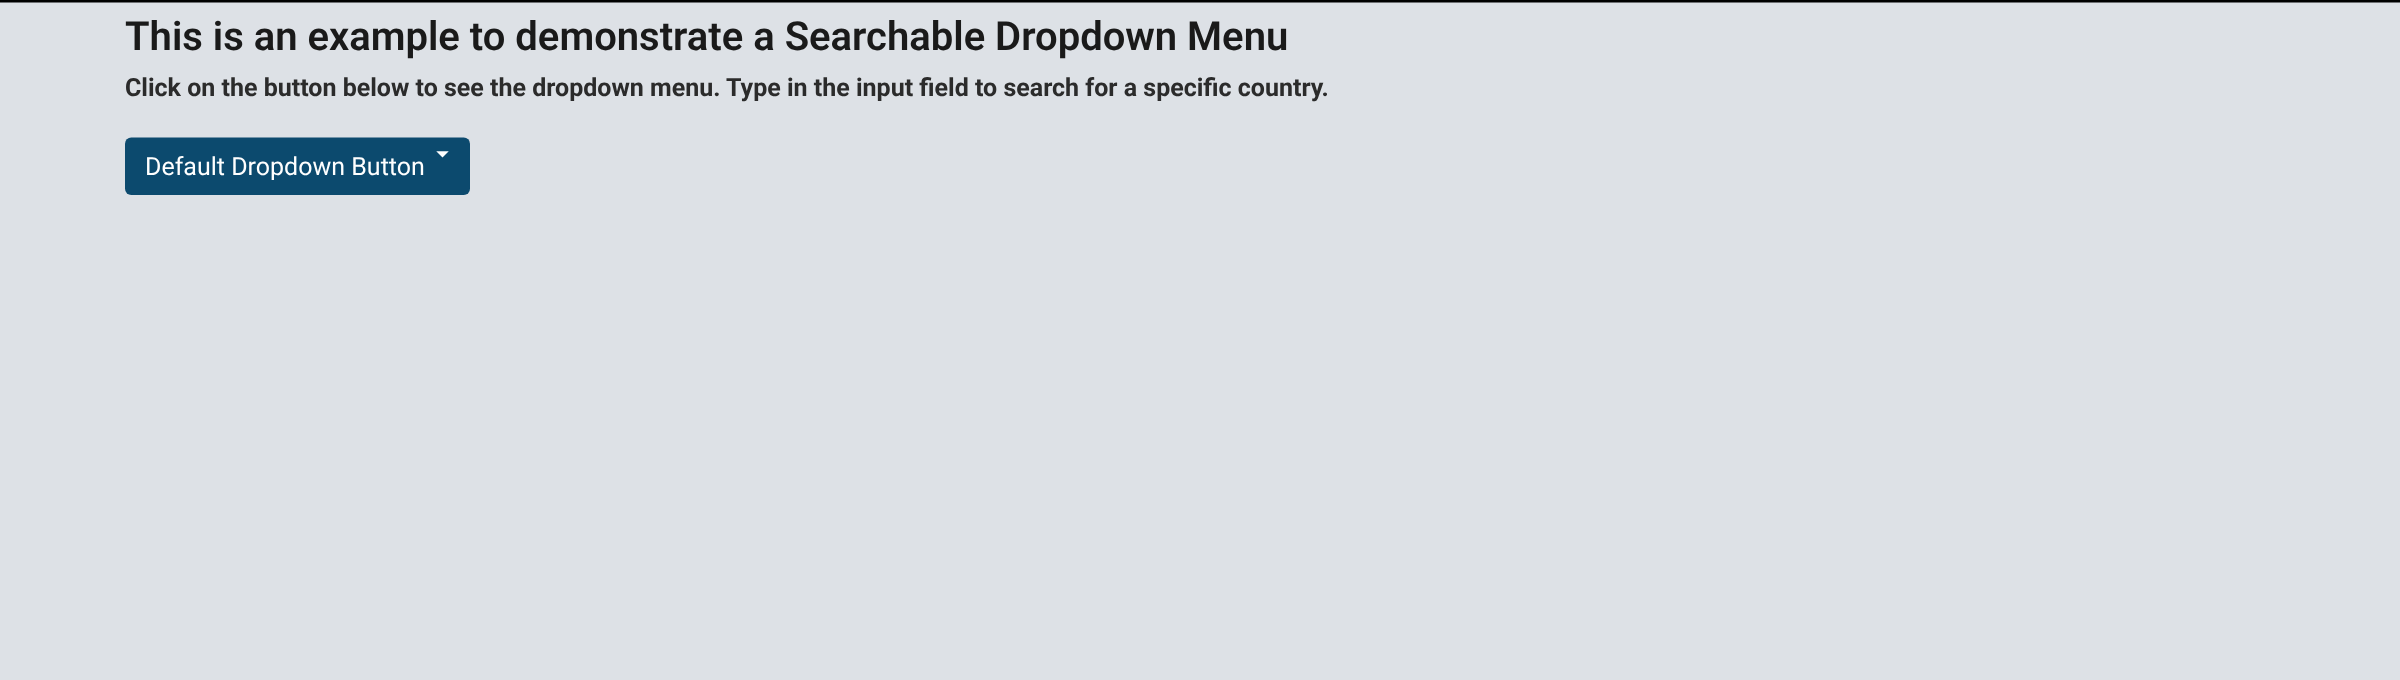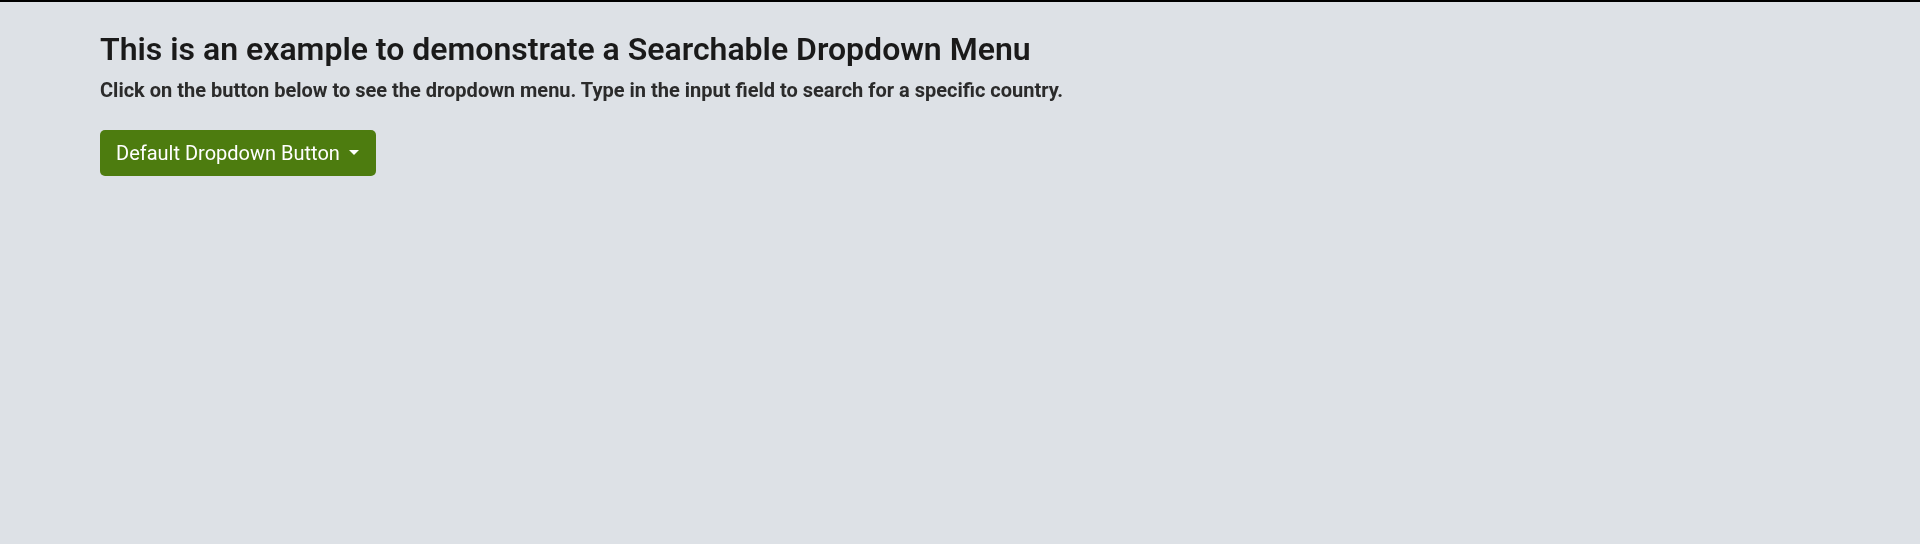--- a/index.html
+++ b/index.html
@@ -18,7 +18,6 @@
     .container {
       padding-left: 100px;
       padding-top: 8px;
-      margin-top: 20px;
     }
     h2.heading {
       font-size: 32px;

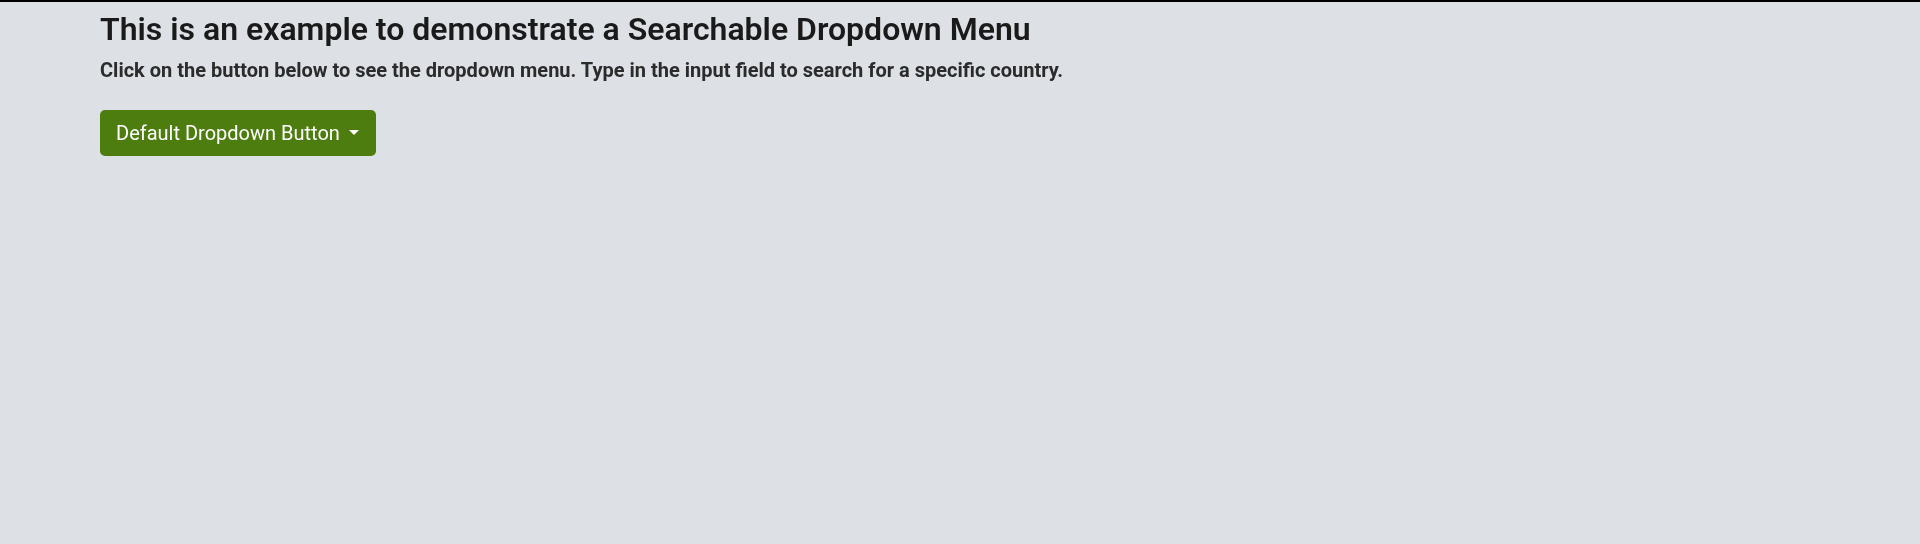--- a/index.html
+++ b/index.html
@@ -34,8 +34,7 @@
     }
     .dropdown-btn {
       display: inline-flex;
-      align-items: center;
-      background-color: #4d7c0f;
+      background-color: #0c4a6e;
       color: #ffffff;
       border: none;
       border-radius: 5px;

